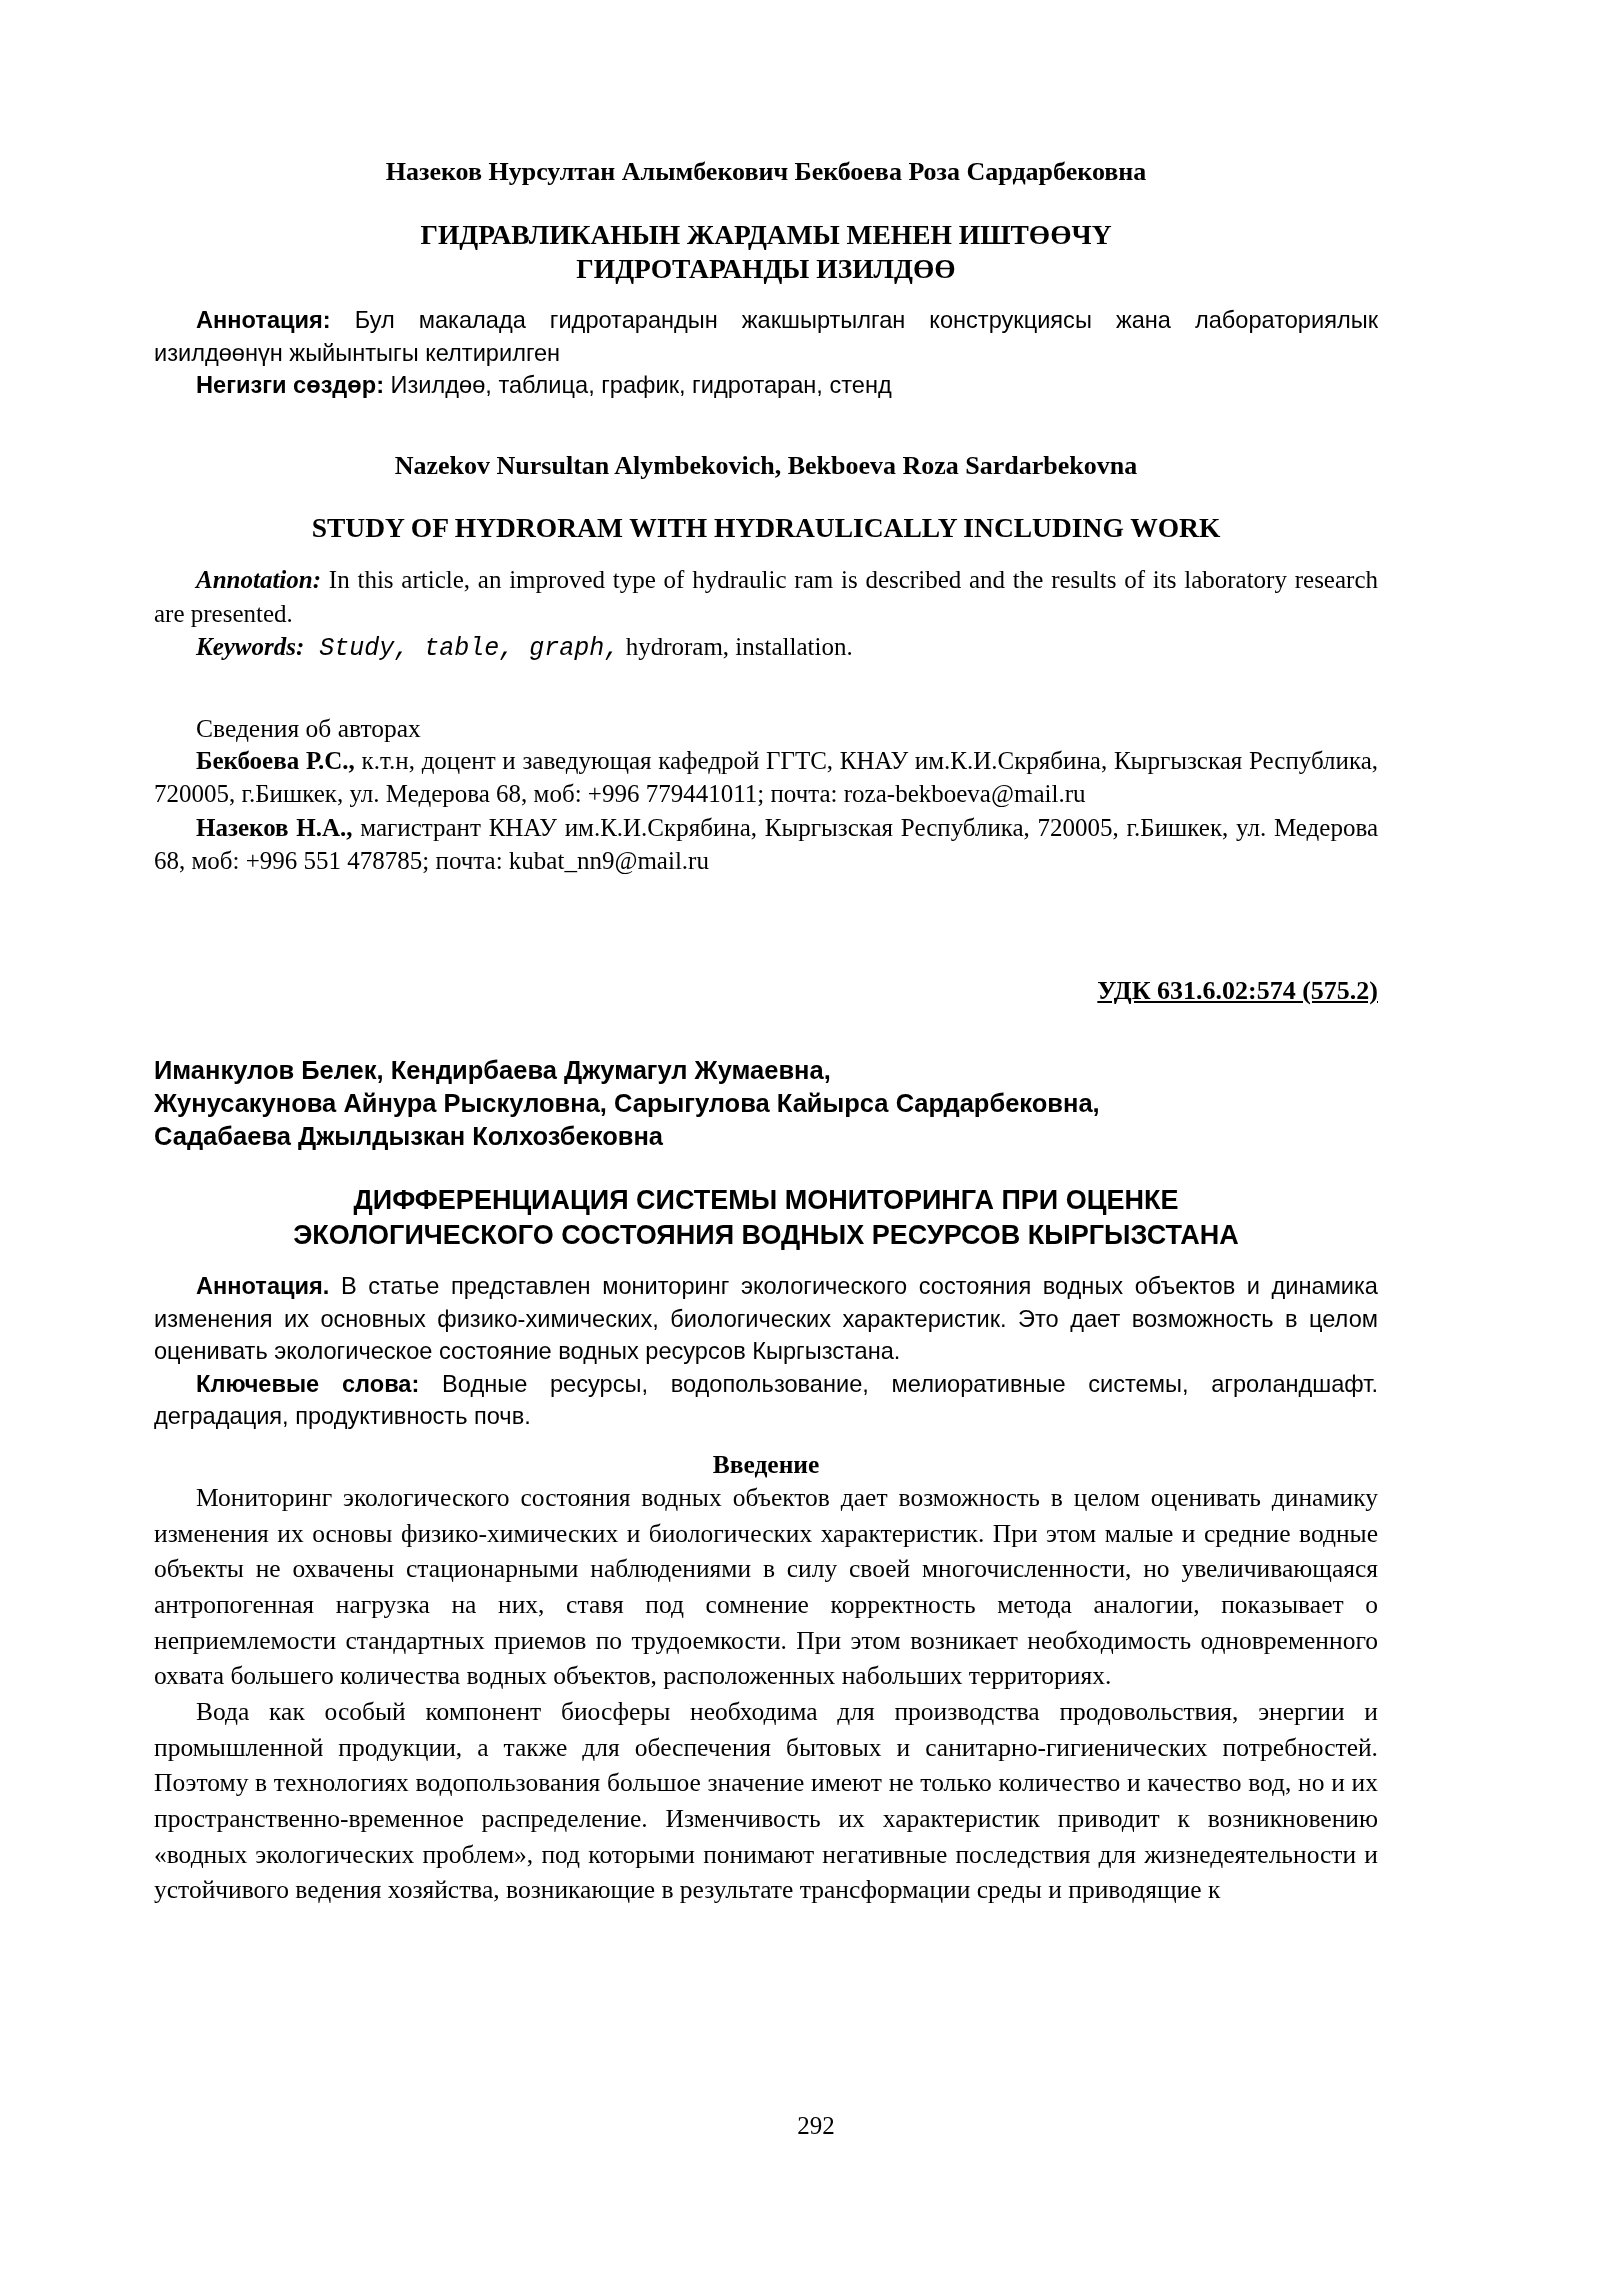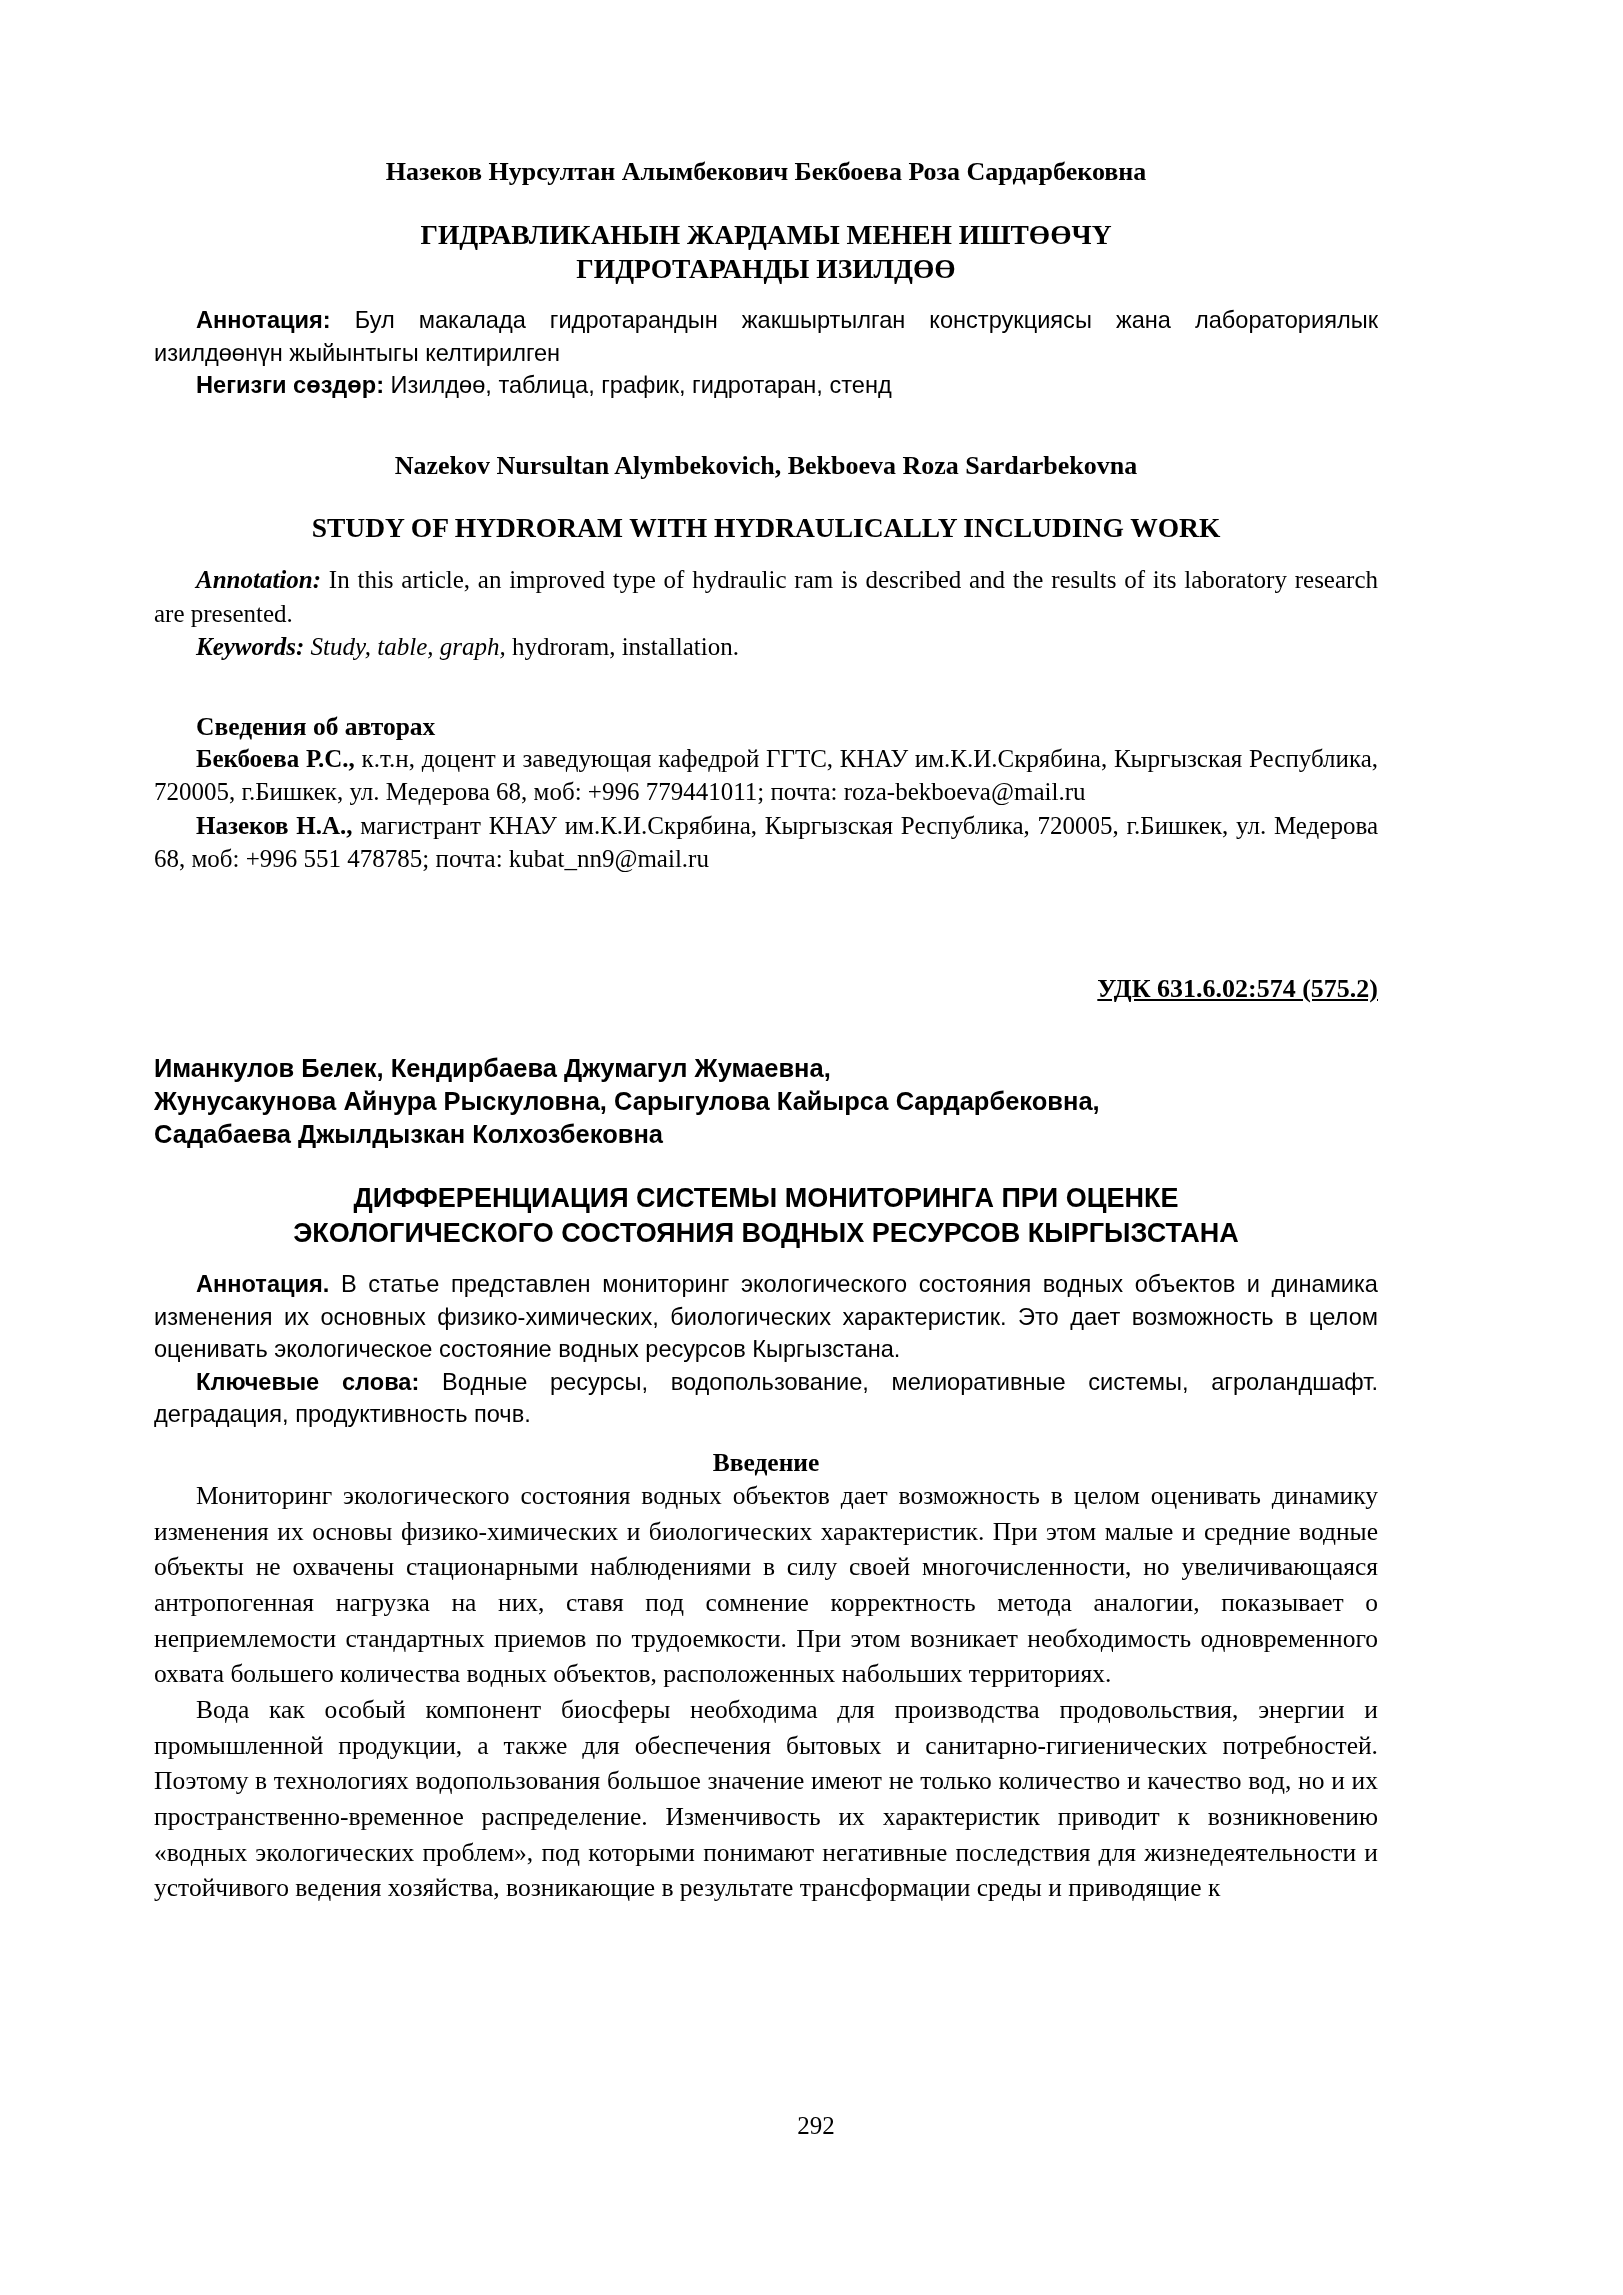--- a/index.html
+++ b/index.html
@@ -26,7 +26,7 @@
     width: 1224px;
   }
   .b            { font-weight: bold; }
-  .i            { font-style: italic; }
+  .i            { font-style: italic; font-family: Liberation Mono, monospace; }
   .bi           { font-weight: bold; font-style: italic; }
 
   .authors-line {

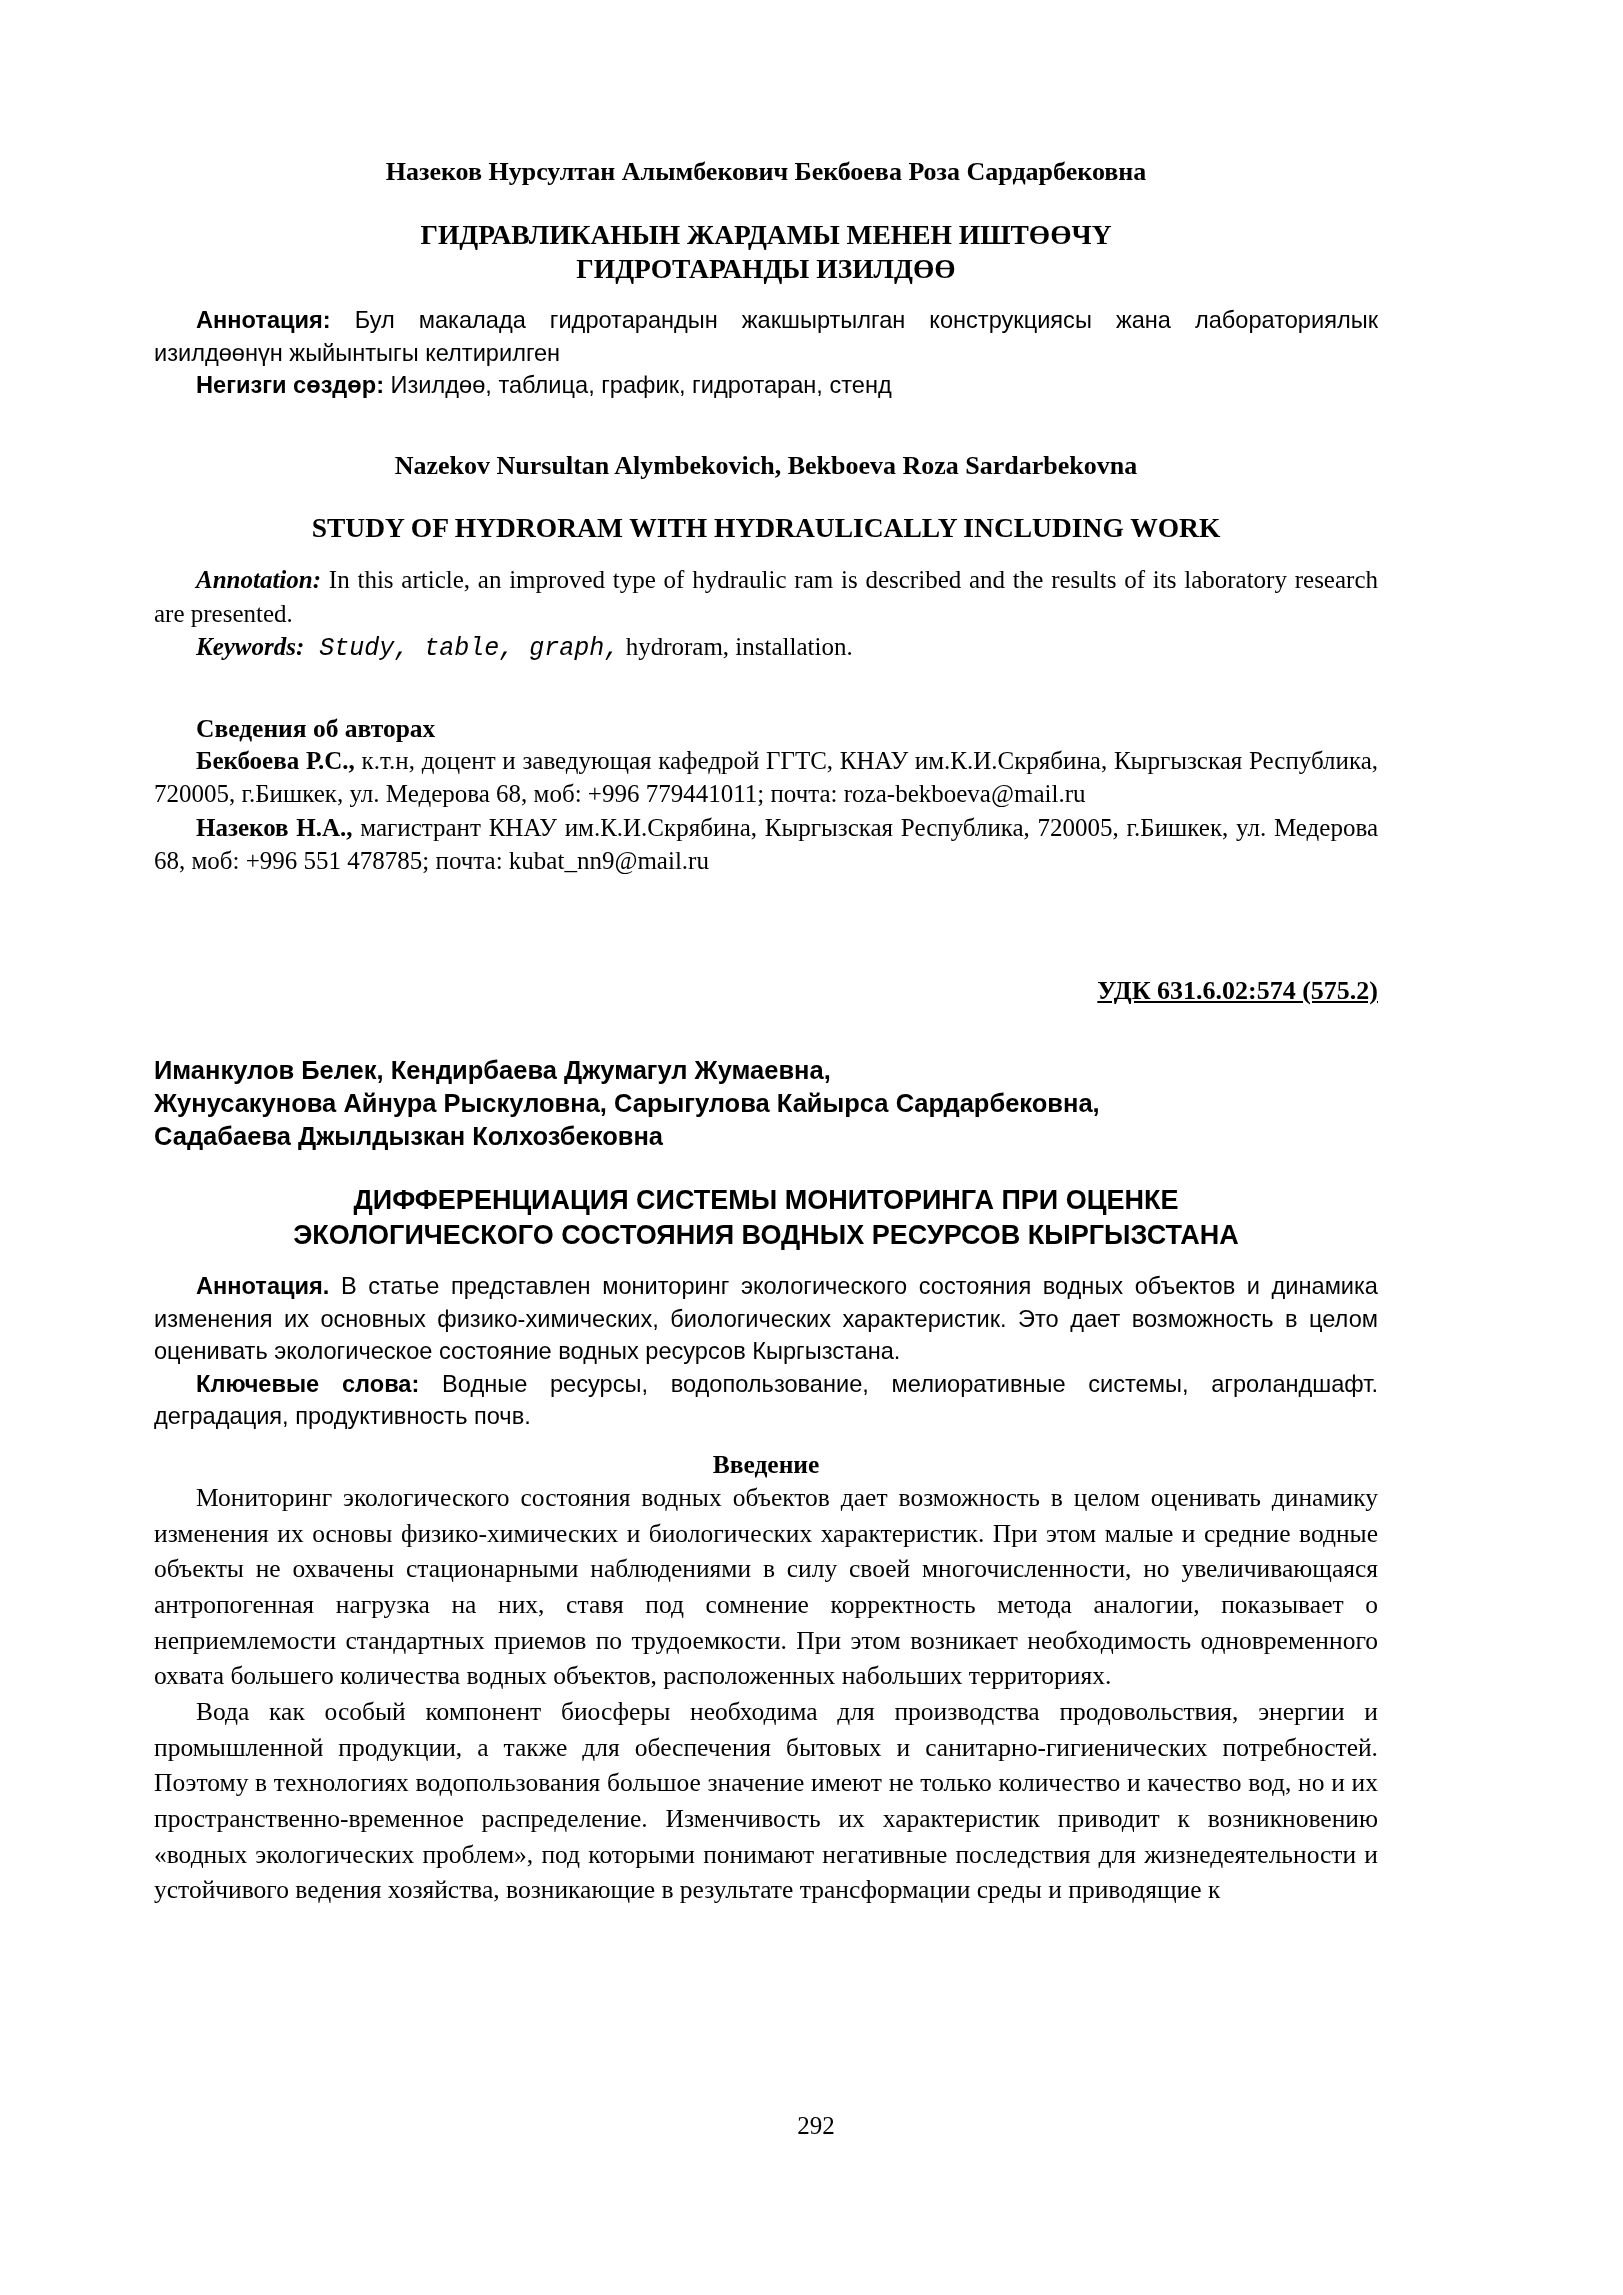--- a/index.html
+++ b/index.html
@@ -82,7 +82,7 @@
   }
   .info-head {
     font-size: 25.5px;
-    font-weight: bold;
+    font-weight: normal;
     text-align: left;
     margin: 0;
     text-indent: 42px;

